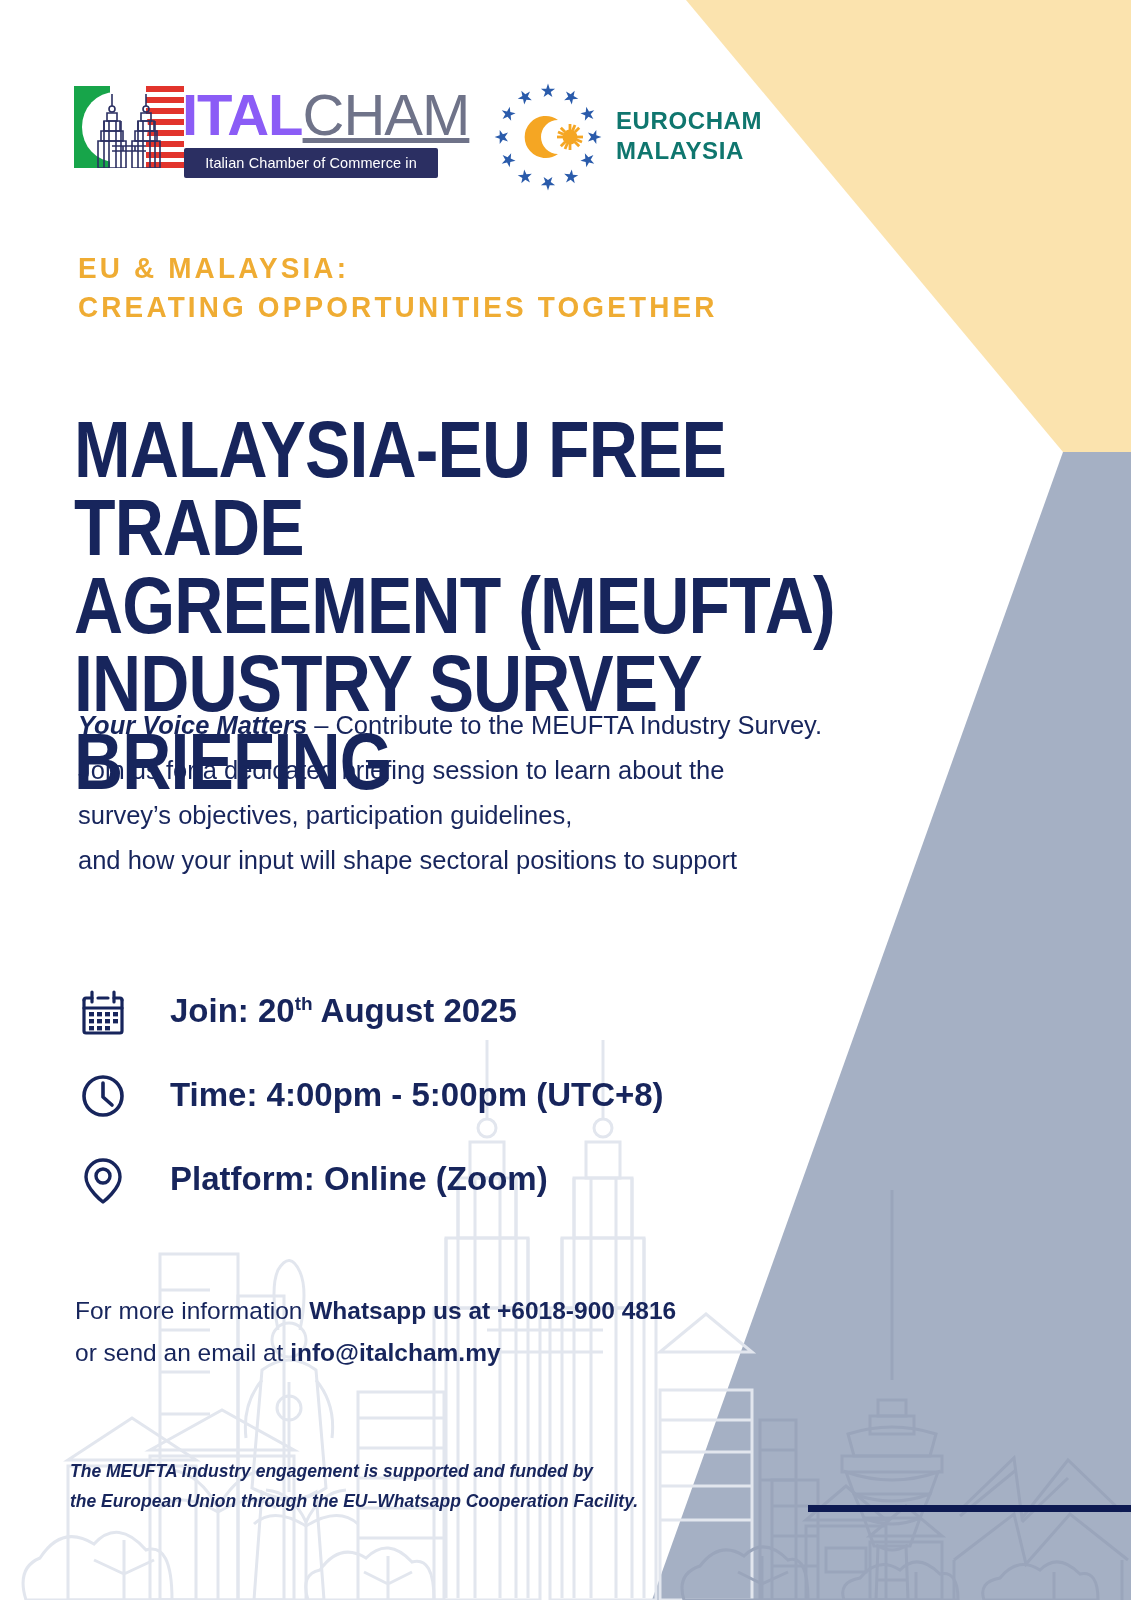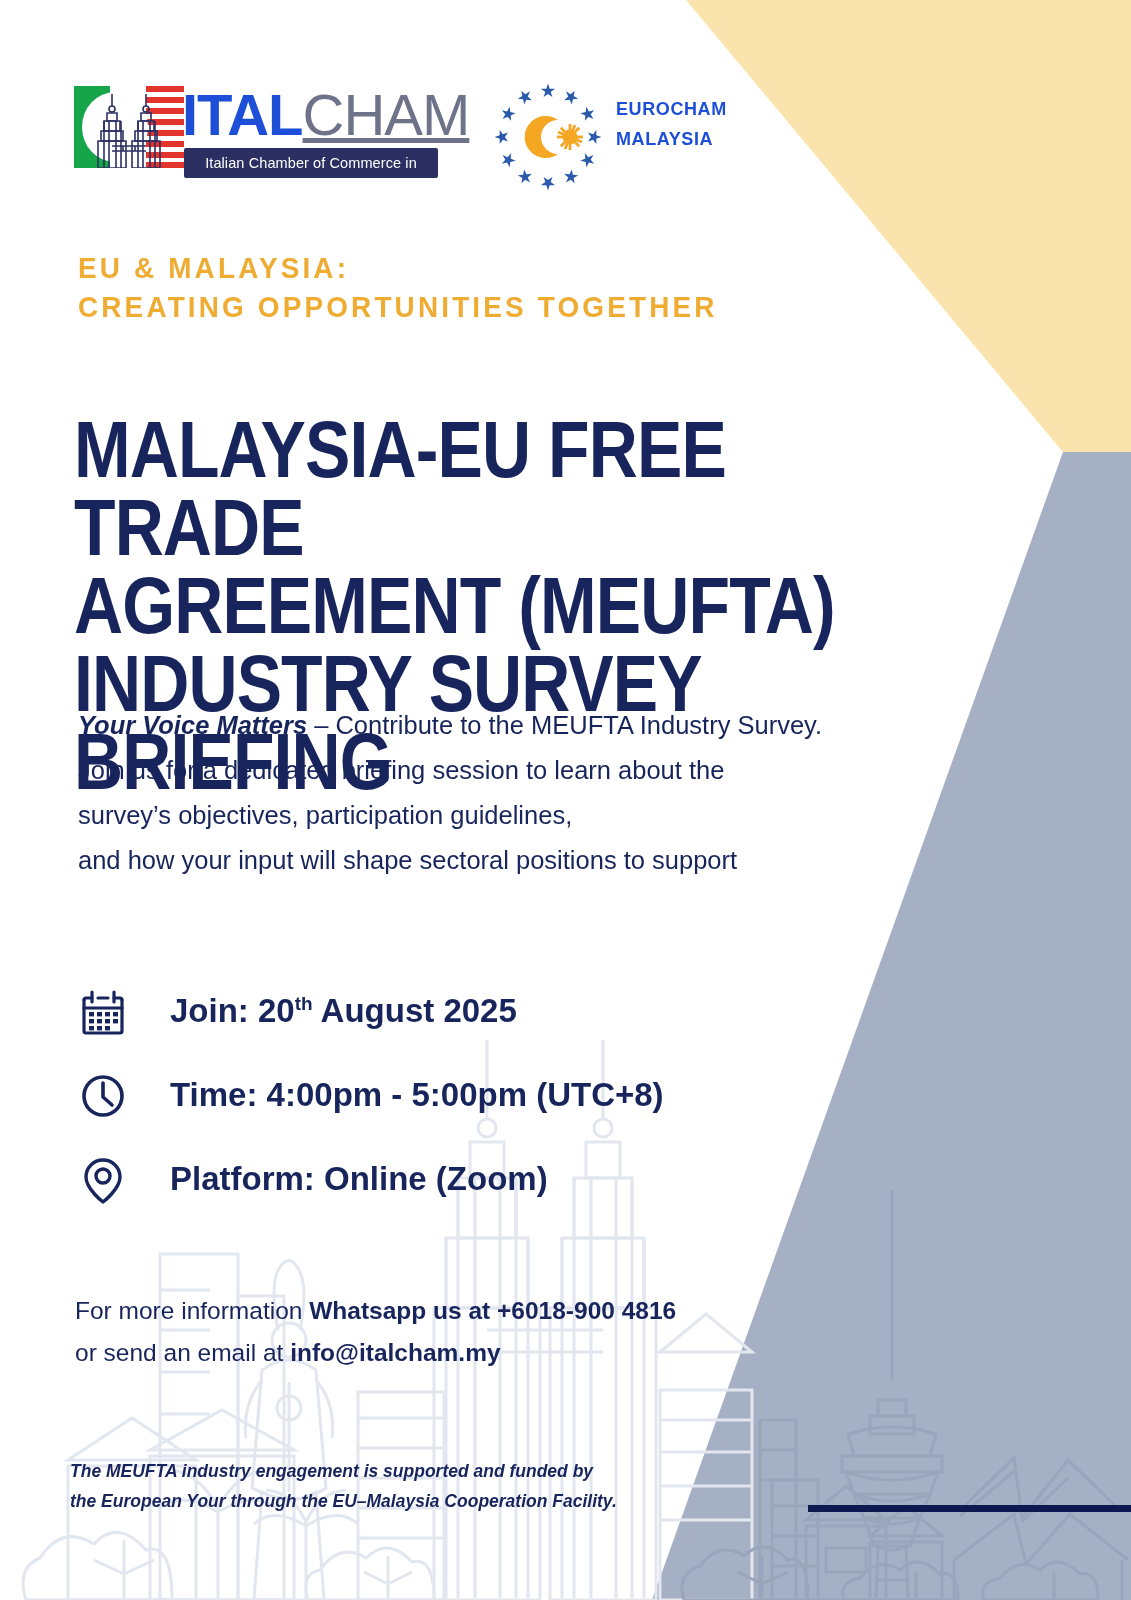--- a/index.html
+++ b/index.html
@@ -23,7 +23,7 @@
   .ital-circle{position:absolute;left:8px;top:6px;width:66px;height:70px;border-radius:50%;background:#ffffff;}
   .ital-towers{position:absolute;left:18px;top:2px;width:74px;height:80px;}
   .ital-word{position:absolute;left:108px;top:-2px;font-size:58px;font-weight:bold;letter-spacing:-1px;line-height:62px;}
-  .ital-word .b{color:#1d4ed8;}
+  .ital-word .b{color:#8b5cf6;}
   .ital-word .t{color:#6f7389;font-weight:300;text-decoration:underline;}
   .ital-bar{position:absolute;left:110px;top:62px;width:254px;height:30px;background:#2b2f62;border-radius:2px;
             color:#fff;font-size:14.5px;line-height:30px;text-align:center;letter-spacing:.1px;}

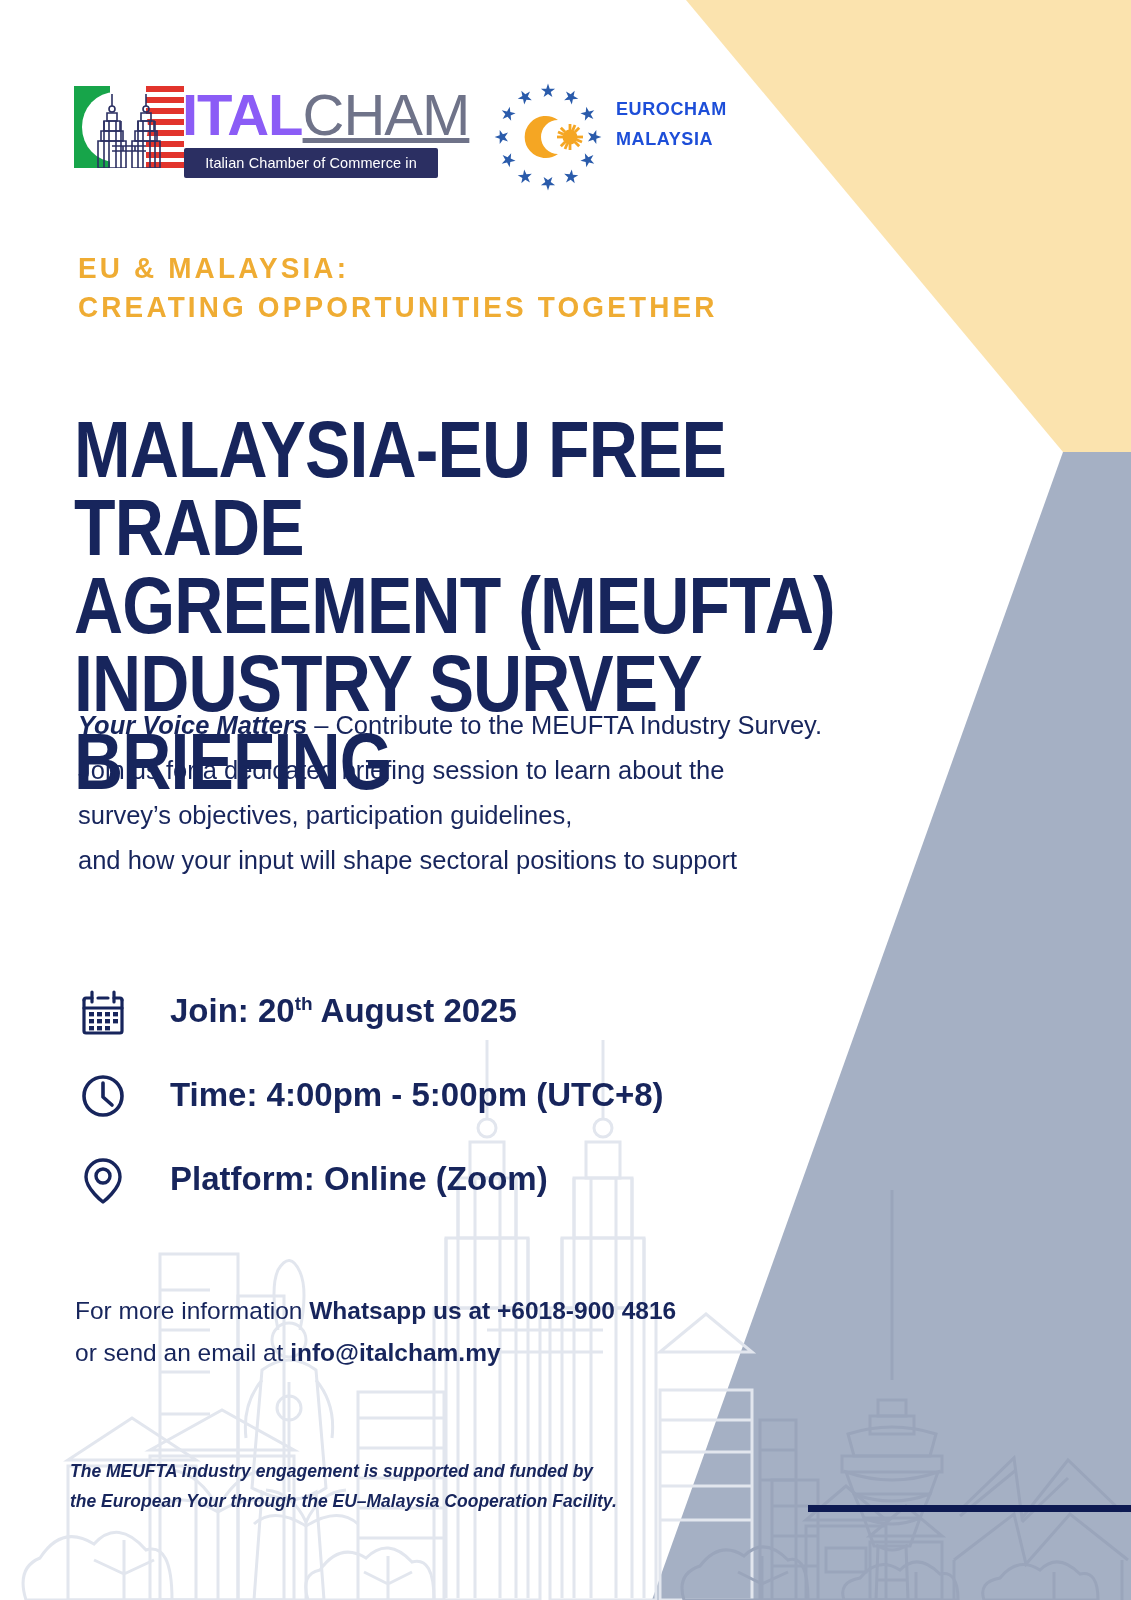--- a/index.html
+++ b/index.html
@@ -30,7 +30,7 @@
   .ital-bar b{font-weight:bold;}
 
   .eurocham{position:absolute;left:412px;top:0px;width:310px;height:118px;}
-  .ec-text{position:absolute;left:130px;top:16px;color:#1d4ed8;font-weight:bold;font-size:18px;
+  .ec-text{position:absolute;left:130px;top:28px;color:#0f766e;font-weight:bold;font-size:24px;
            line-height:30px;letter-spacing:.6px;}
 
   

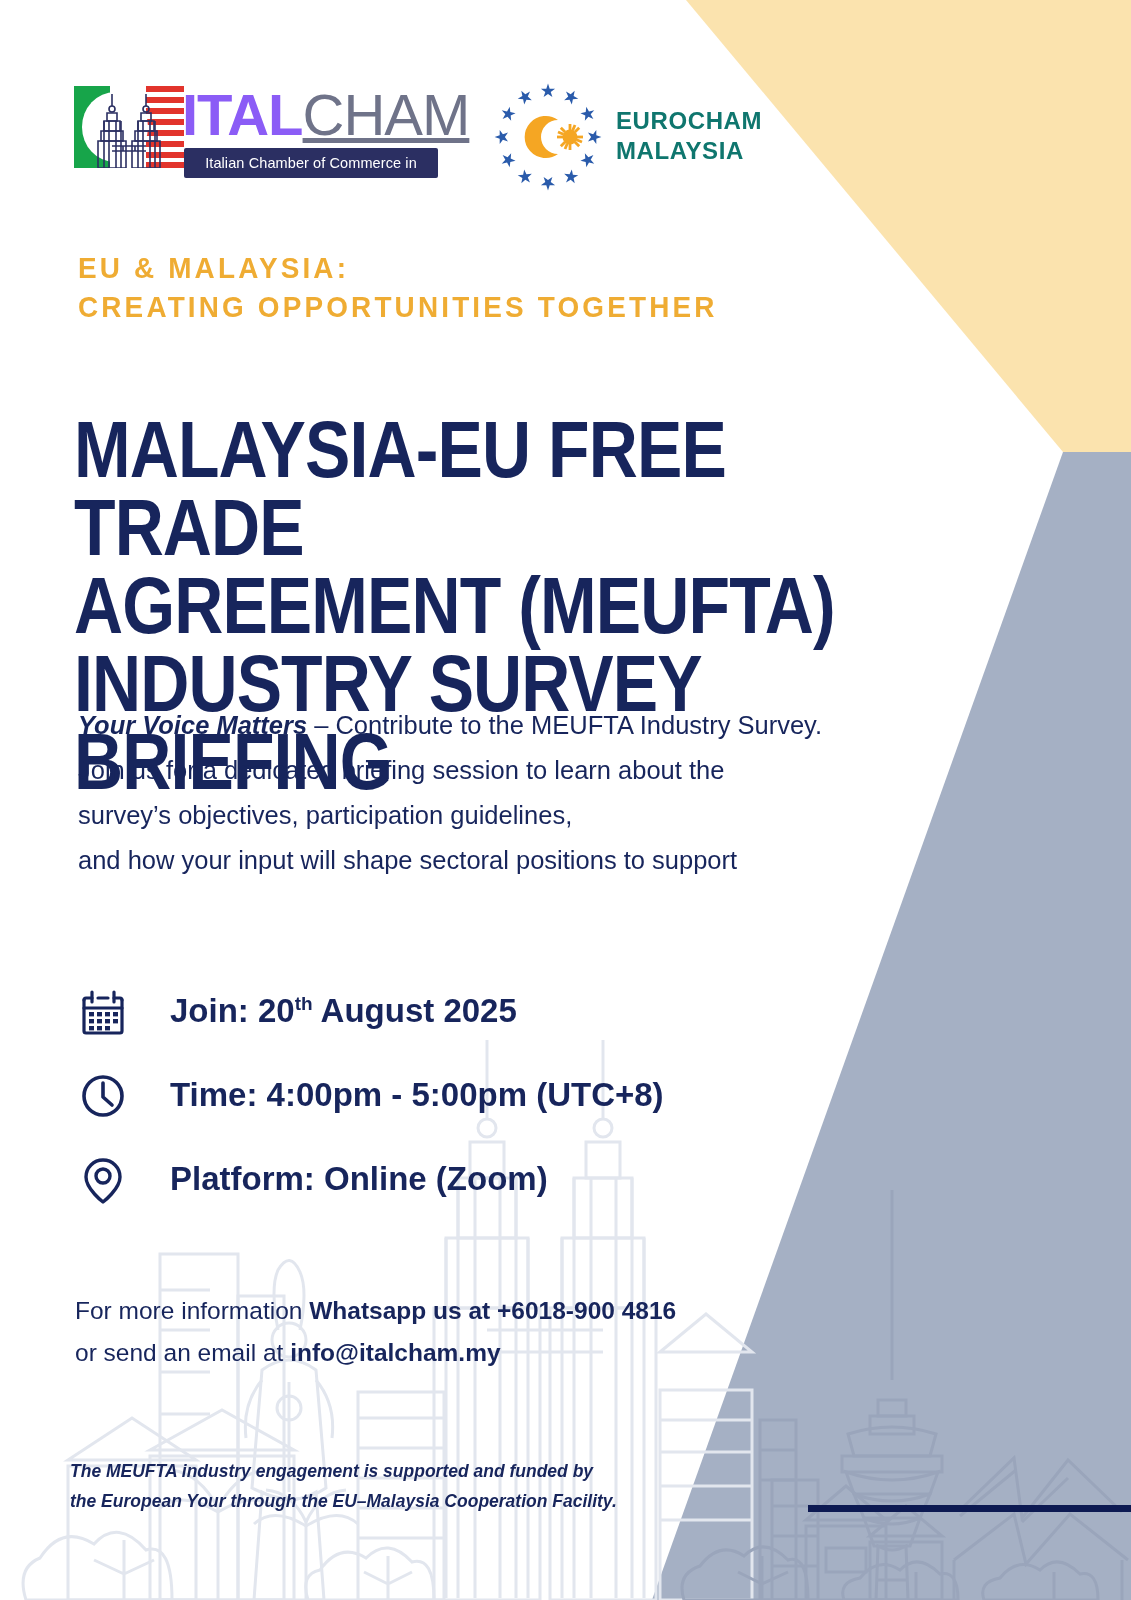--- a/index.html
+++ b/index.html
@@ -355,7 +355,7 @@
 
   <div class="footer">
     <div>The MEUFTA industry engagement is supported and funded by</div>
-    <div>the European Your through the EU–Malaysia Cooperation Facility.</div>
+    <div>the European Union through the EU–Whatsapp Cooperation Facility.</div>
   </div>
 
   <div class="footer-rule"></div>

